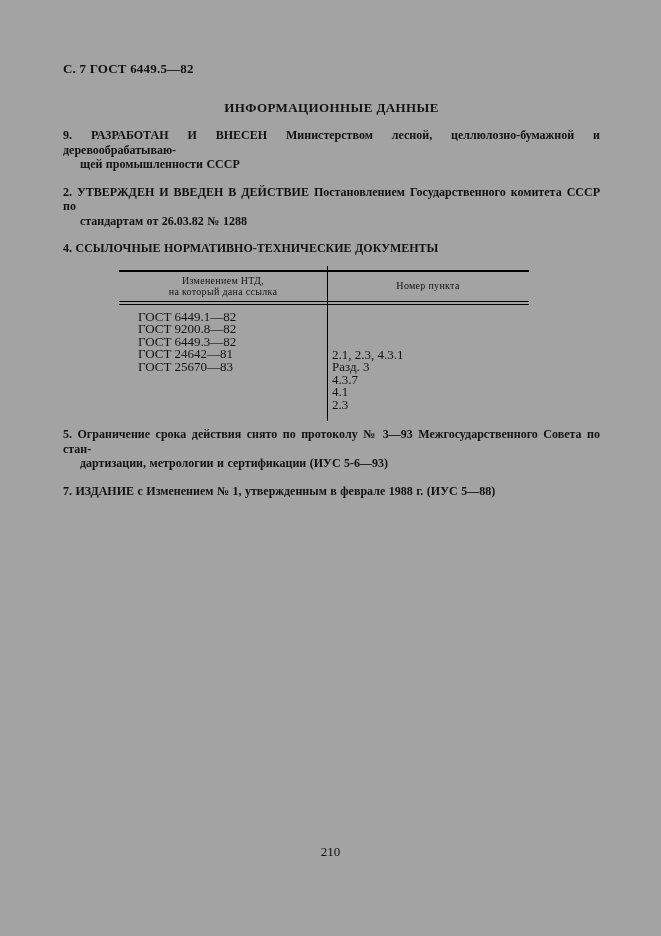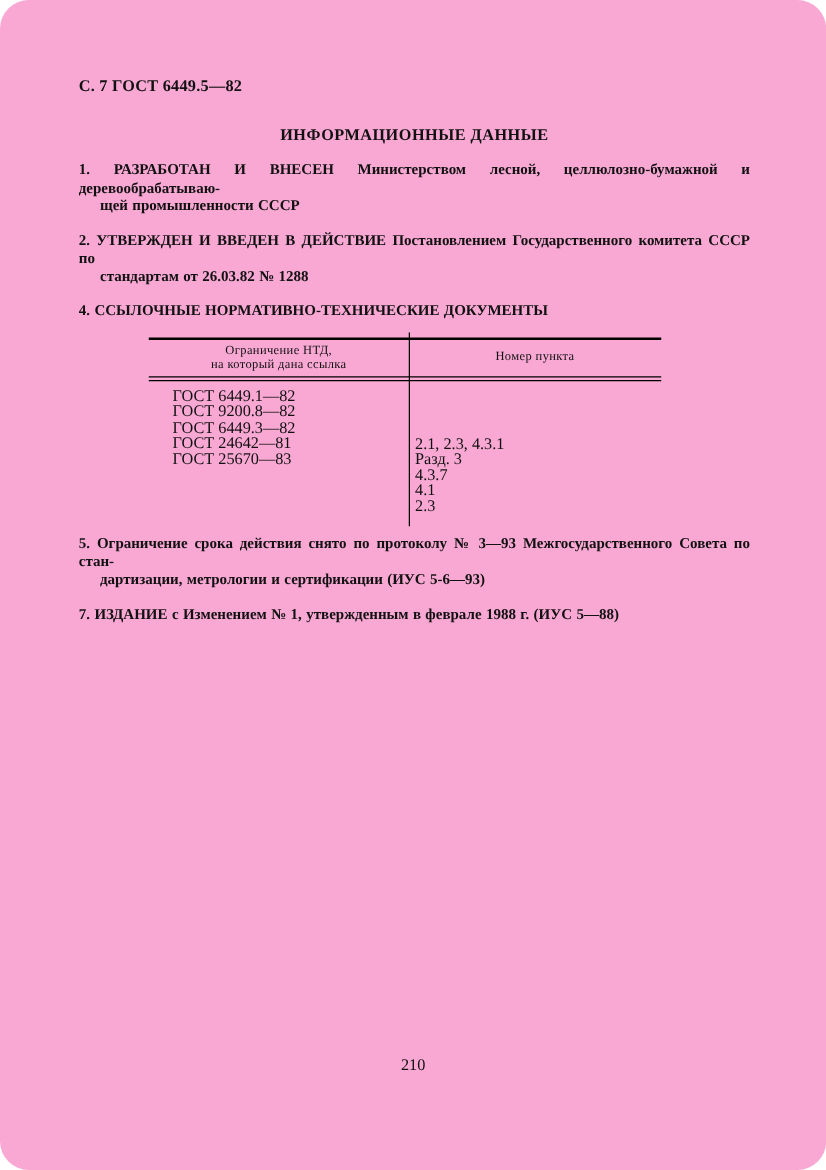--- a/index.html
+++ b/index.html
@@ -12,9 +12,8 @@
   .page {
     position: relative;
     width: 661px; height: 936px;
-    background: #f9a8d4;
+    background: #a3a3a3;
     overflow: hidden;
-    border-radius: 23px;
   }
   .content {
     position: absolute;

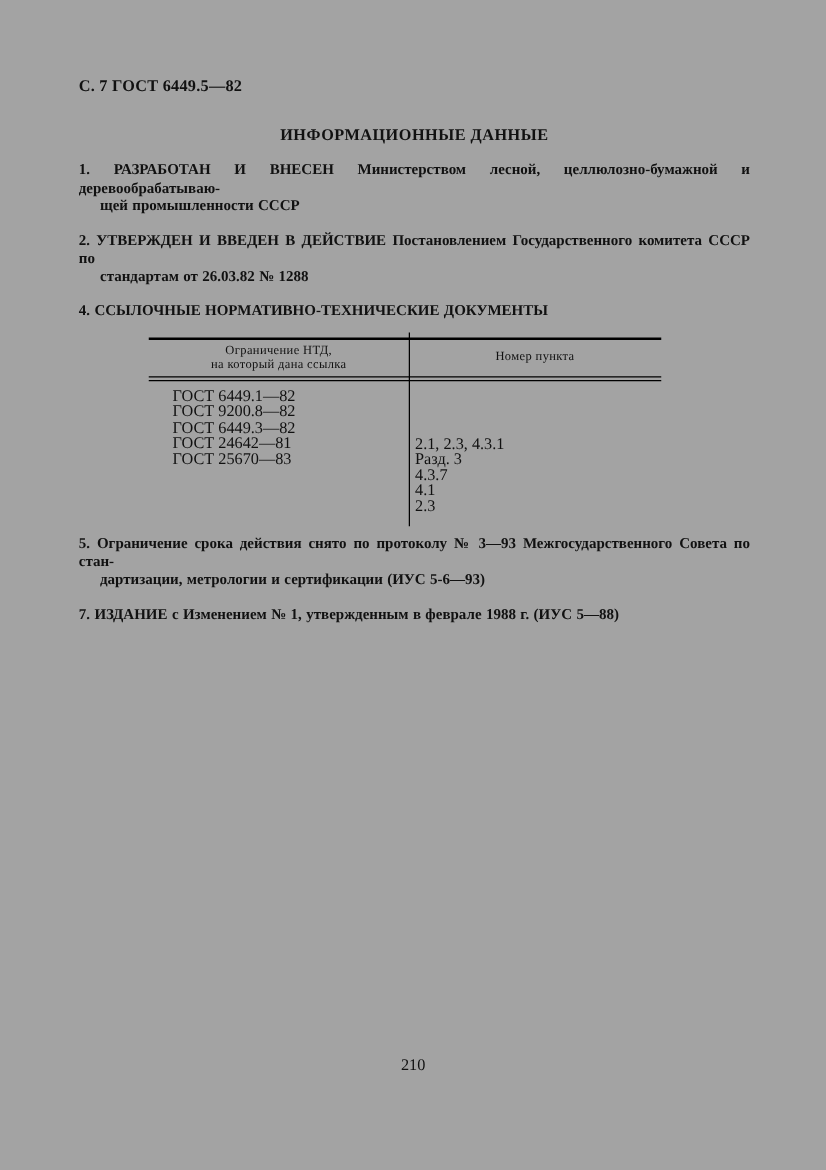--- a/index.html
+++ b/index.html
@@ -104,7 +104,7 @@
     <div class="doc-title">ИНФОРМАЦИОННЫЕ ДАННЫЕ</div>
 
     <p class="item">
-      <span class="line fill">1. РАЗРАБОТАН И ВНЕСЕН  Министерством лесной, целлюлозно-бумажной и деревообрабатываю-</span>
+      <span class="line fill">9. РАЗРАБОТАН И ВНЕСЕН  Министерством лесной, целлюлозно-бумажной и деревообрабатываю-</span>
       <span class="line cont">щей промышленности СССР</span>
     </p>
 

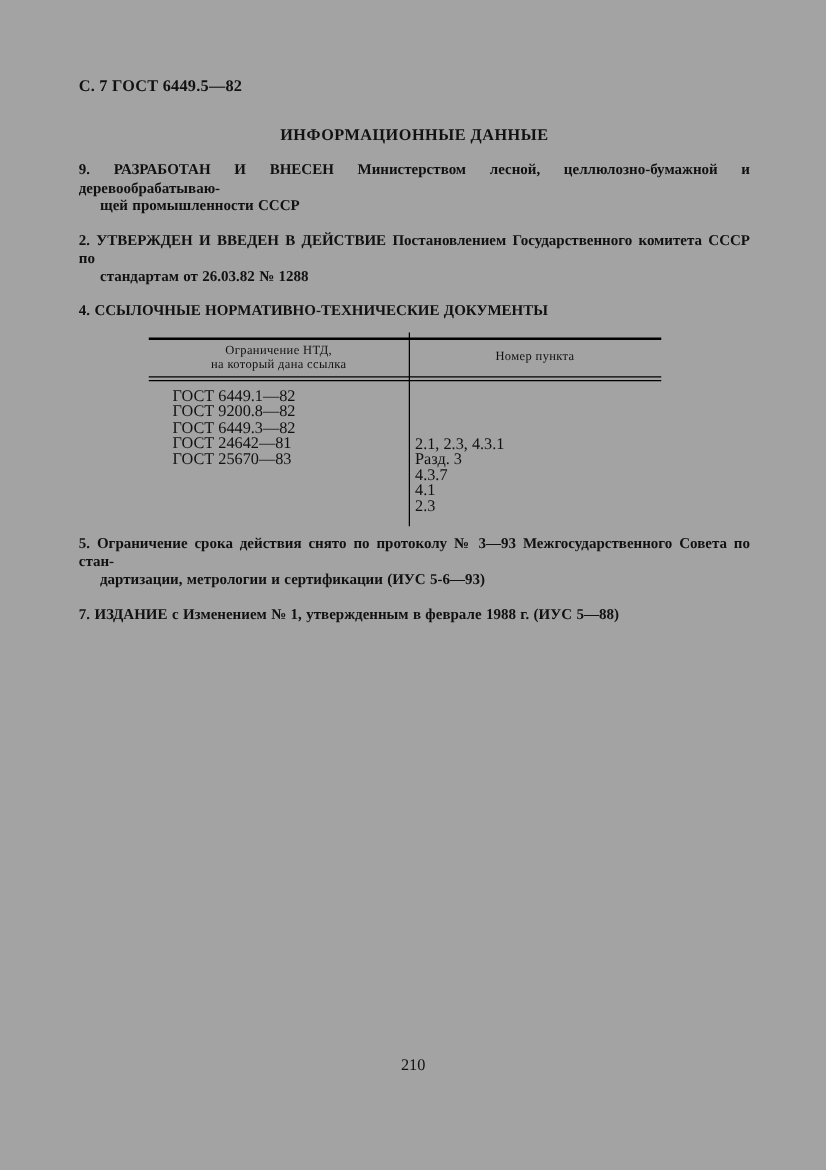--- a/index.html
+++ b/index.html
@@ -123,7 +123,7 @@
       <div class="top-line"></div>
       <div class="t-header">
         <div class="th1">
-          <div>Ограничение  НТД,</div>
+          <div>Изменением  НТД,</div>
           <div>на который дана ссылка</div>
         </div>
         <div class="th2">Номер пункта</div>

